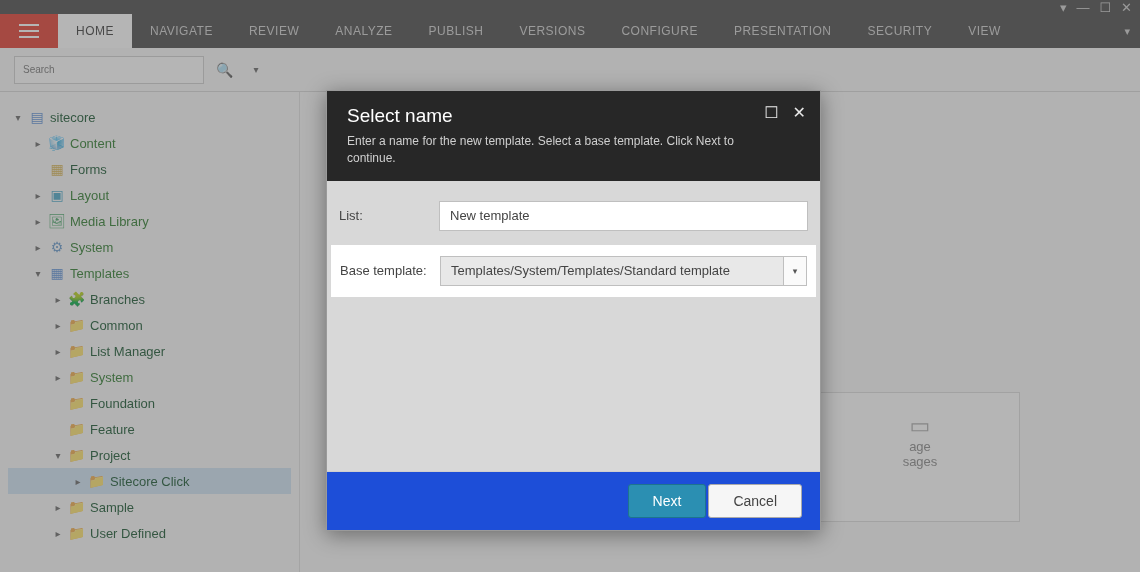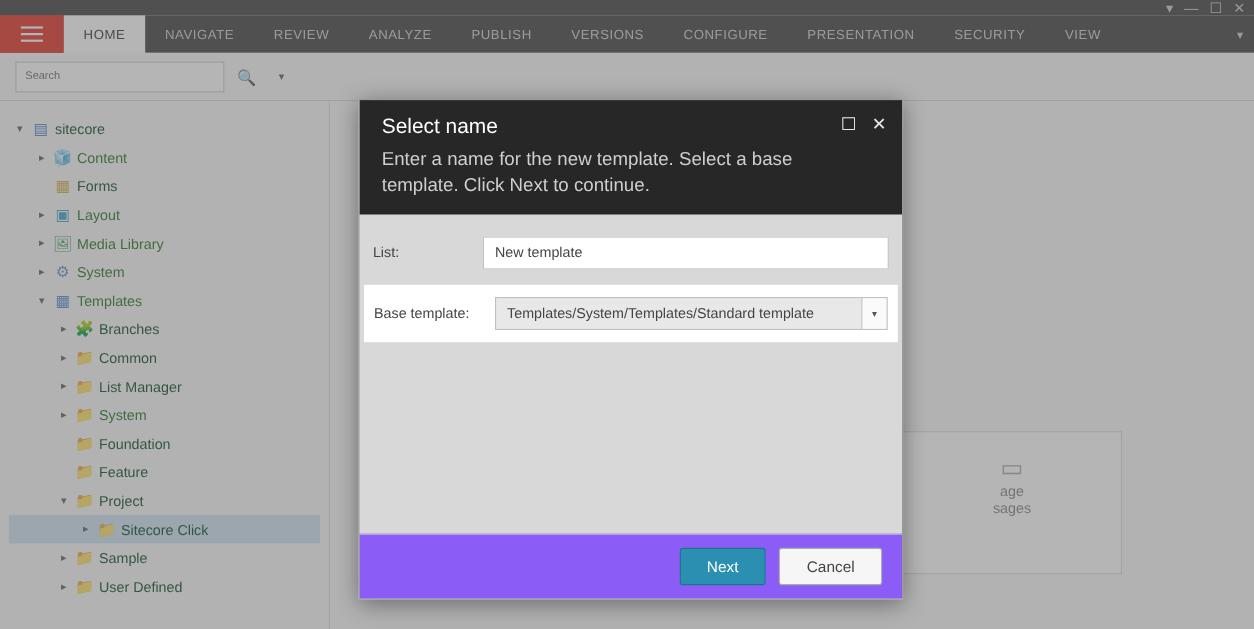--- a/index.html
+++ b/index.html
@@ -58,7 +58,7 @@
 .dialog { position: absolute; left: 326px; top: 90px; width: 495px; background: #d8d8d8; border: 1px solid #9a9a9a; box-shadow: 0 4px 20px rgba(0,0,0,0.4); }
 .dialog-header { background: #272727; color: #fff; padding: 14px 20px 14px 20px; position: relative; }
 .dialog-title { font-size: 19px; font-weight: 400; margin-bottom: 6px; }
-.dialog-subtitle { font-size: 17px; color: #cfcfcf; line-height: 1.4; max-width: 400px; }
+.dialog-subtitle { font-size: 12px; color: #cfcfcf; line-height: 1.4; max-width: 400px; }
 .dialog-header-icons { position: absolute; top: 12px; right: 14px; display: flex; gap: 14px; }
 .dialog-header-icons span { cursor: pointer; color: #e8e8e8; font-size: 16px; }
 

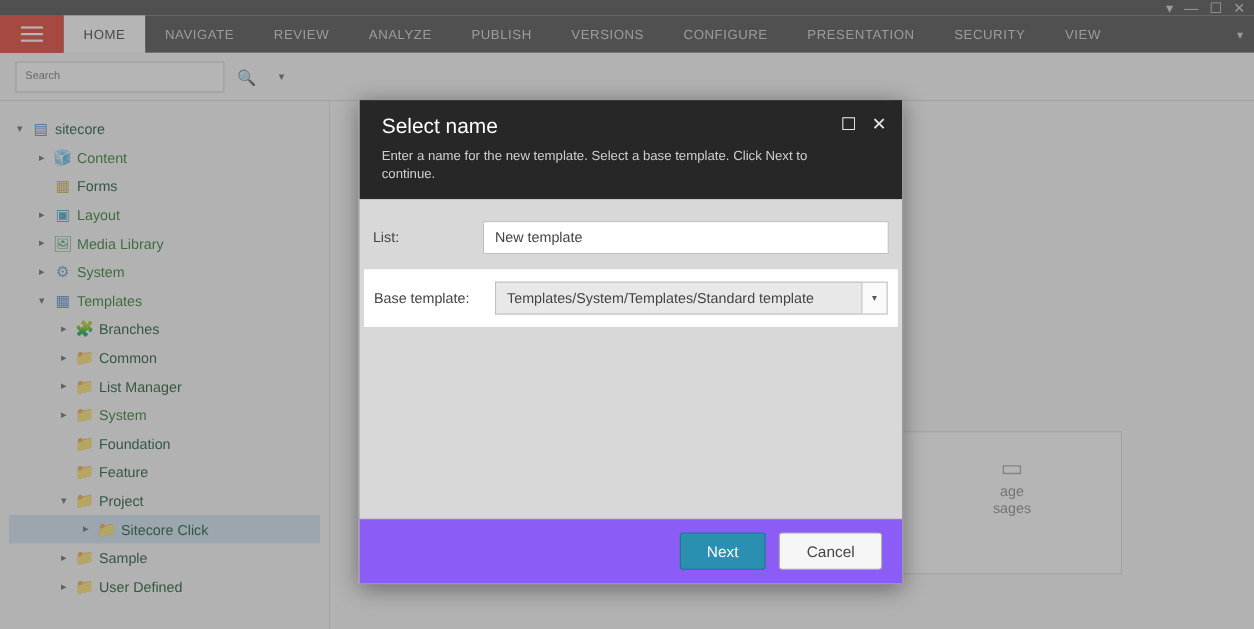--- a/index.html
+++ b/index.html
@@ -67,7 +67,7 @@
 .form-row.highlight { background: #fff; padding: 10px 8px; margin: 0 -8px 14px -8px; border: 1px solid #fff; }
 .form-label { width: 100px; font-size: 13px; color: #444; }
 .form-input { flex: 1; height: 30px; border: 1px solid #bfbfbf; background: #fff; padding: 0 10px; font-size: 13px; color: #444; outline: none; }
-.form-input[readonly] { background: #e8e8e8; margin-left: 10px; }
+.form-input[readonly] { background: #e8e8e8; }
 .select-wrap { flex: 1; display: flex; }
 .select-wrap .form-input { border-right: none; }
 .select-drop { width: 24px; height: 30px; border: 1px solid #bfbfbf; background: #fafafa; display: flex; align-items: center; justify-content: center; cursor: pointer; font-size: 9px; color: #555; }

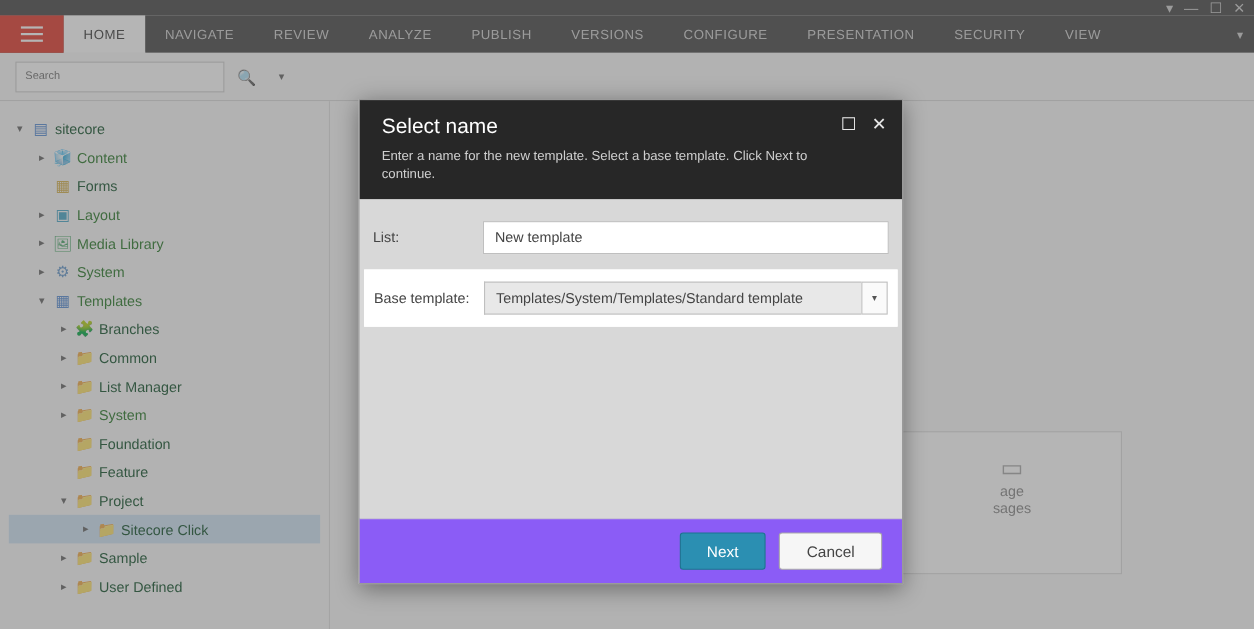--- a/index.html
+++ b/index.html
@@ -72,7 +72,7 @@
 .select-wrap .form-input { border-right: none; }
 .select-drop { width: 24px; height: 30px; border: 1px solid #bfbfbf; background: #fafafa; display: flex; align-items: center; justify-content: center; cursor: pointer; font-size: 9px; color: #555; }
 
-.dialog-footer { background: #8b5cf6; border-top: 1px solid #cfcfcf; padding: 12px 18px; display: flex; justify-content: flex-end; gap: 12px; align-items: flex-end; }
+.dialog-footer { background: #1d4ed8; border-top: 1px solid #cfcfcf; padding: 12px 18px; display: flex; justify-content: flex-end; gap: 2px; align-items: flex-end; }
 .btn { height: 34px; padding: 0 24px; border: 1px solid #aaa; border-radius: 3px; background: #f6f6f6; color: #444; font-size: 14px; cursor: pointer; }
 .btn.primary { background: #2b8fb2; border-color: #1d748f; color: #fff; }
 

